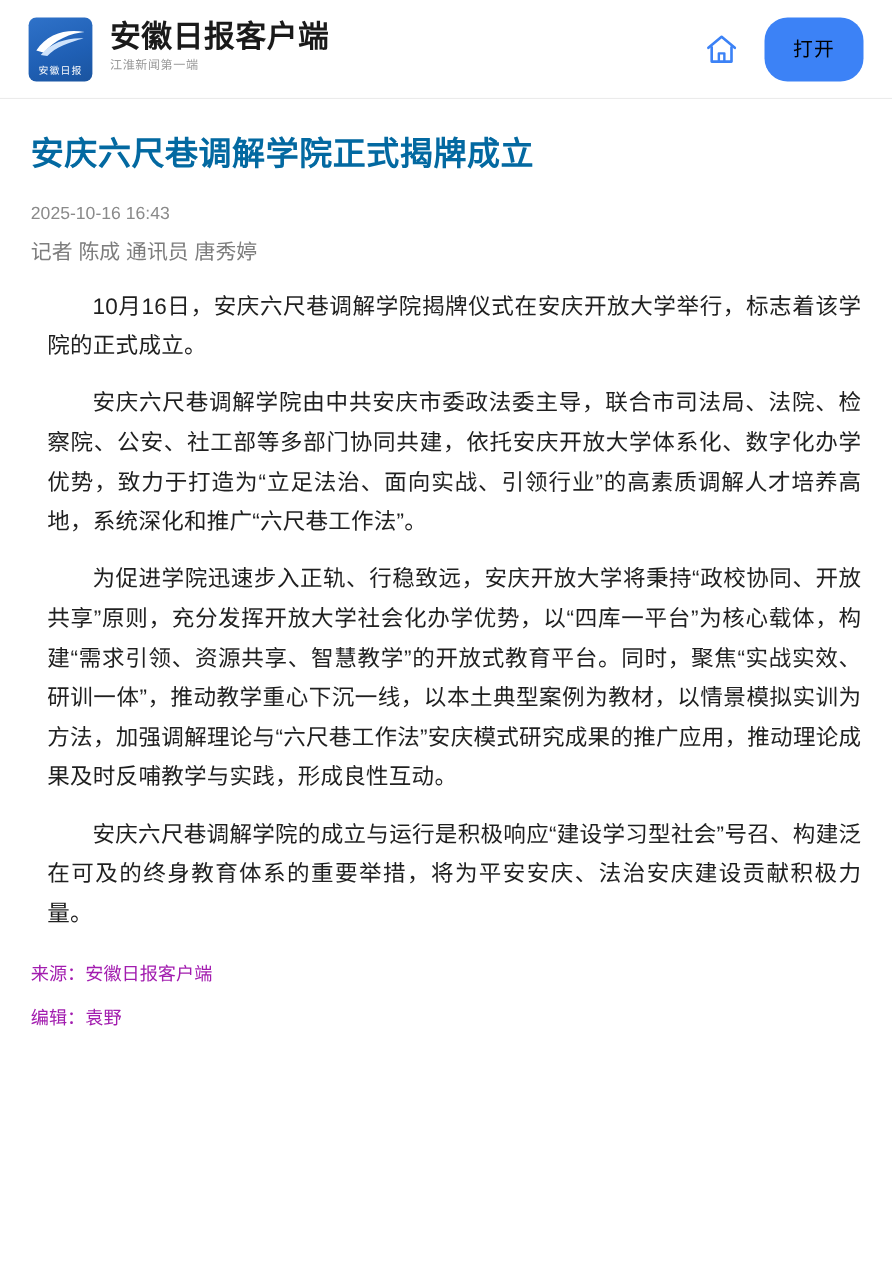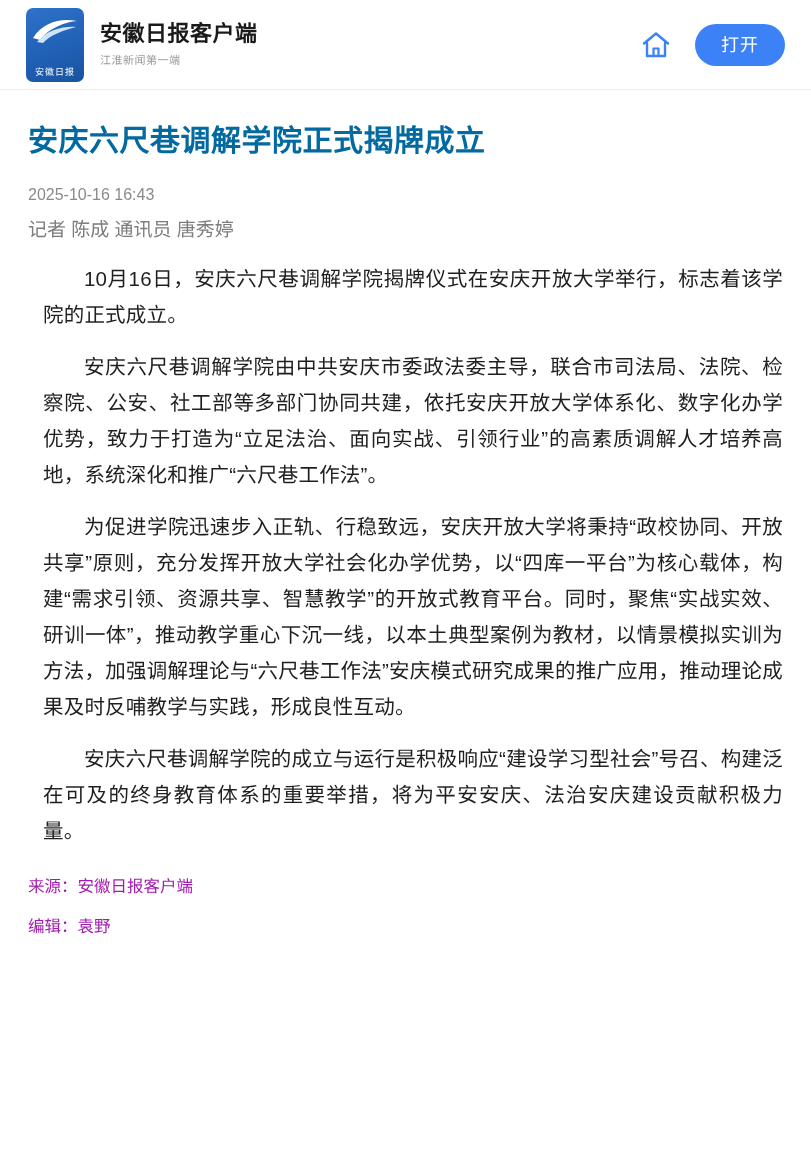--- a/index.html
+++ b/index.html
@@ -66,7 +66,7 @@
     min-width: 0;
   }
   .brand-title {
-    font-size: 22px;
+    font-size: 28px;
     font-weight: bold;
     color: #1a1a1a;
     line-height: 28px;

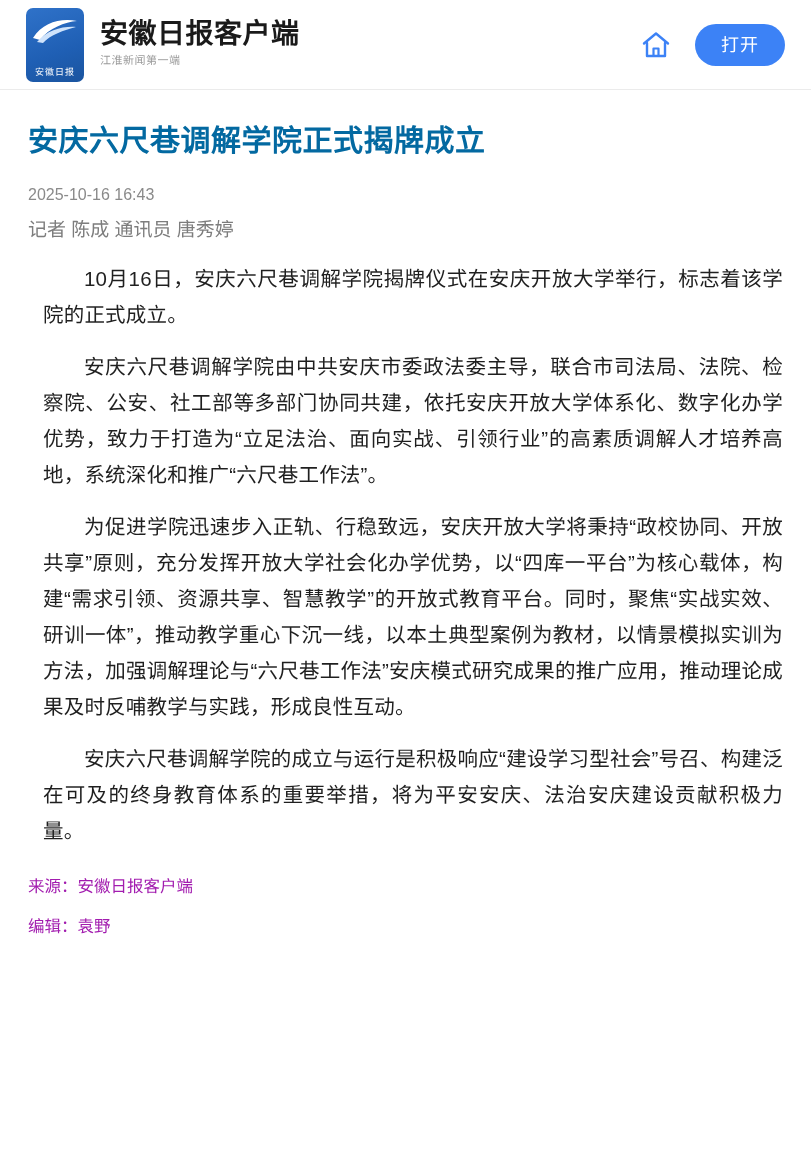--- a/index.html
+++ b/index.html
@@ -92,13 +92,13 @@
   }
   .open-btn {
     background: #3c82f6;
-    color: #ffffff;
+    color: #000000;
     border: none;
     border-radius: 21px;
     font-size: 18px;
     font-family: "Liberation Sans", "DejaVu Sans", sans-serif;
     padding: 0 26px;
-    height: 42px;
+    height: 58px;
     line-height: 42px;
     cursor: pointer;
     letter-spacing: 1px;

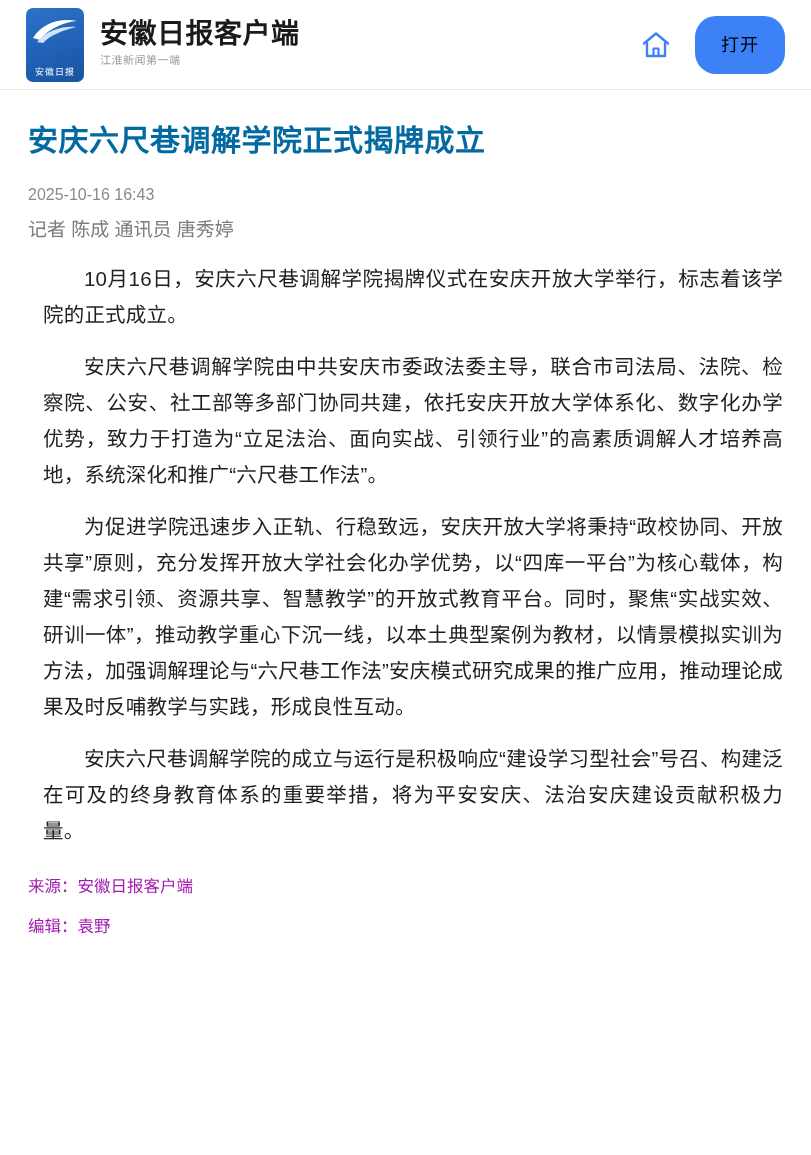--- a/index.html
+++ b/index.html
@@ -31,7 +31,7 @@
   }
   .logo {
     width: 58px;
-    height: 74px;
+    height: 58px;
     border-radius: 7px;
     background: linear-gradient(160deg, #2f72c9 0%, #1f5fb4 60%, #1a549f 100%);
     position: relative;

